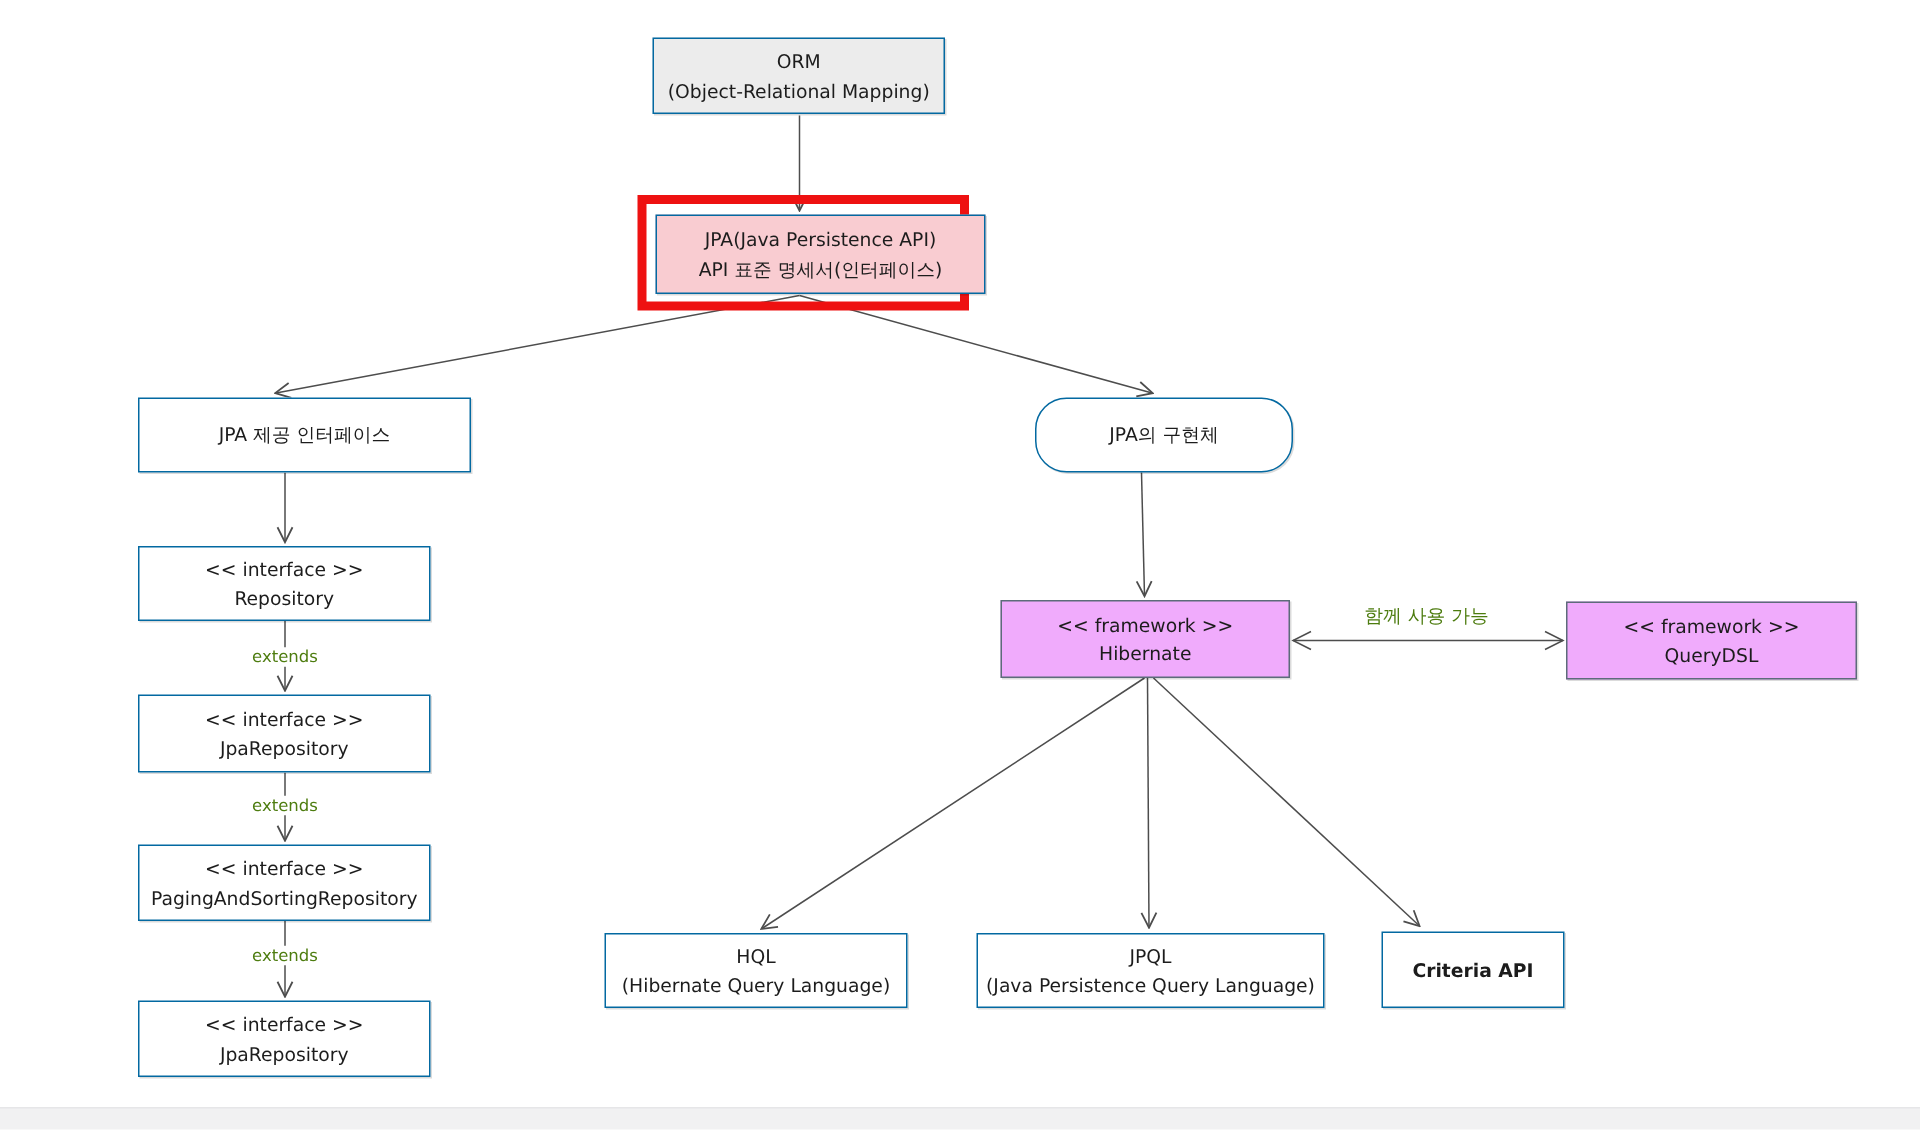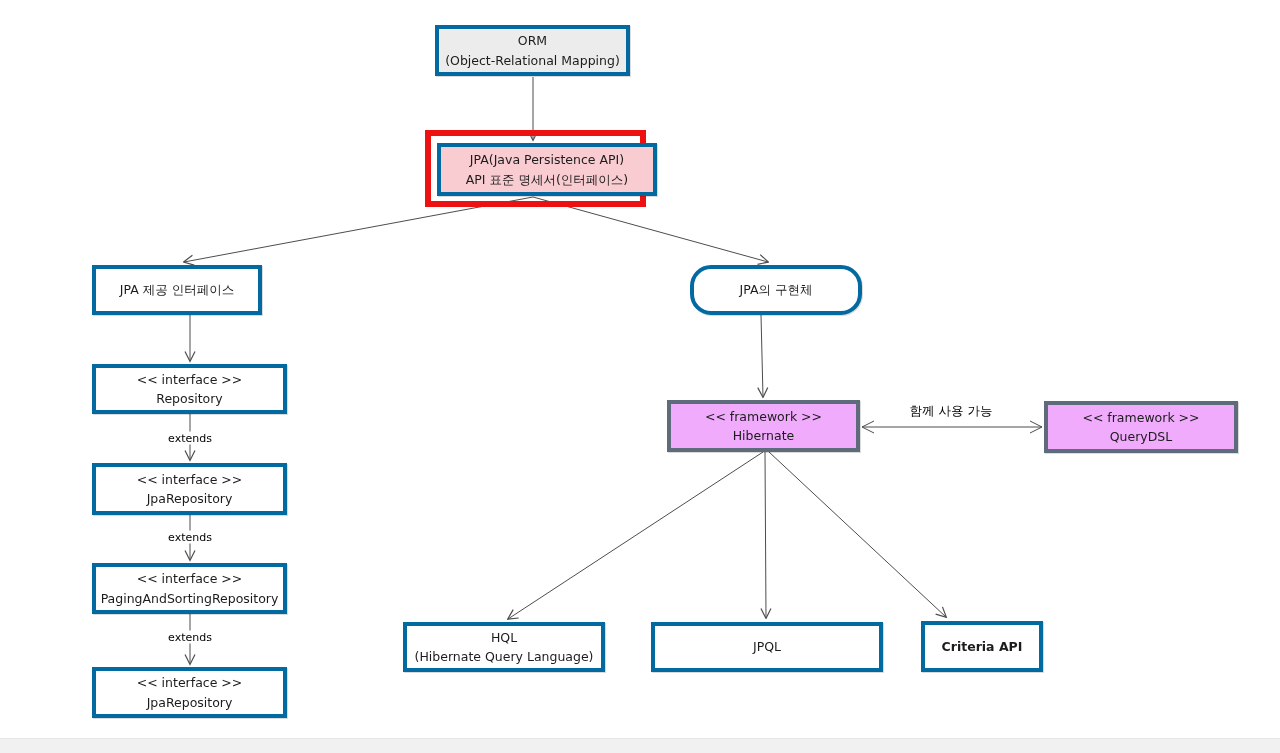--- a/index.html
+++ b/index.html
@@ -12,7 +12,7 @@
   .node{
     position:absolute;z-index:3;box-sizing:border-box;
     display:flex;flex-direction:column;justify-content:center;align-items:center;
-    border:4px solid #0369a1;background:#ffffff;
+    border:1px solid #0369a1;background:#ffffff;
     font-size:12.5px;line-height:1.55;color:#1c1c1c;text-align:center;
     box-shadow:1px 1px 0 rgba(0,0,0,0.14);
     white-space:nowrap;

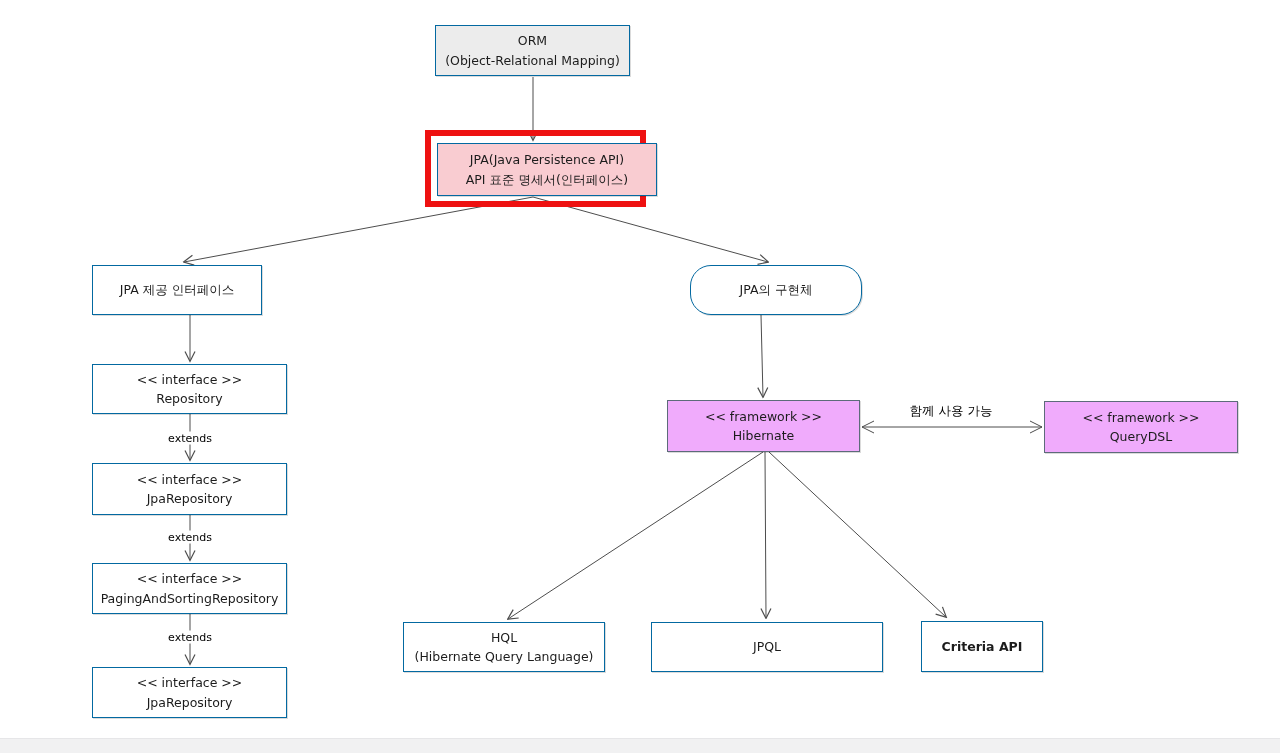--- a/index.html
+++ b/index.html
@@ -38,7 +38,7 @@
   
   #n-orm{left:435px;top:25px;width:195px;height:51px;}
   #n-jpa{left:437px;top:143px;width:220px;height:53px;}
-  #n-jpa-interfaces{left:92px;top:265px;width:170px;height:50px;}
+  #n-jpa-interfaces{left:92px;top:265px;width:222px;height:50px;}
   #n-repository{left:92px;top:364px;width:195px;height:50px;}
   #n-crud{left:92px;top:463px;width:195px;height:52px;}
   #n-paging{left:92px;top:563px;width:195px;height:51px;}

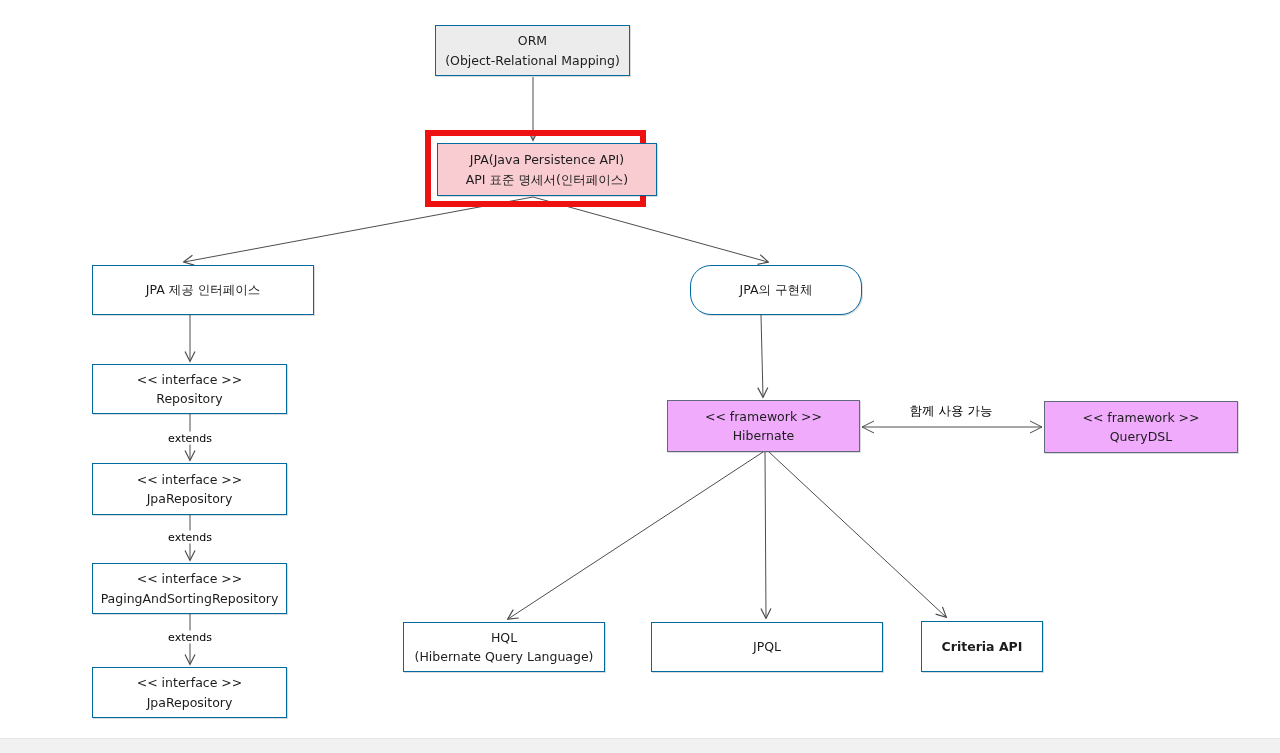--- a/index.html
+++ b/index.html
@@ -27,7 +27,7 @@
   }
   .edge-label{
     position:absolute;z-index:4;background:#ffffff;
-    font-size:11px;color:#000000;padding:0 3px;
+    font-size:11px;color:#4d7c0f;padding:0 3px;
     transform:translate(-50%,-50%);white-space:nowrap;
   }
   .edge-label.big{font-size:12.5px;}

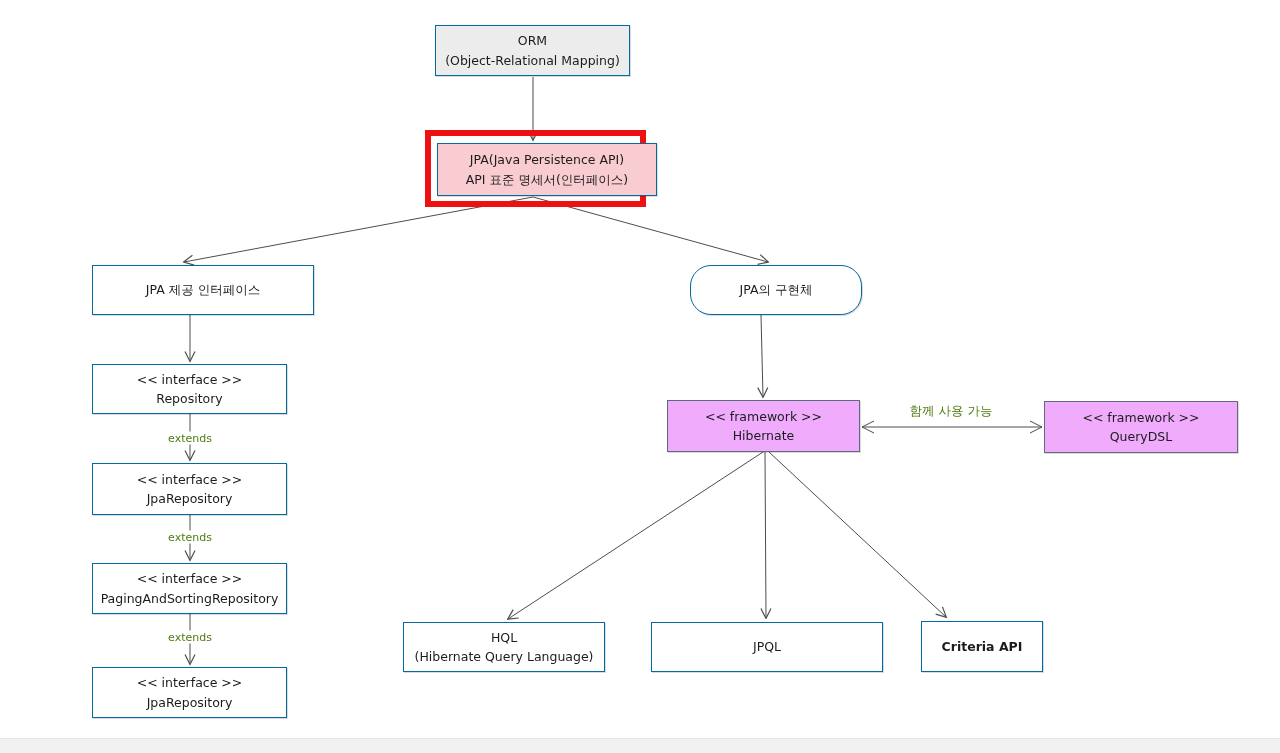--- a/index.html
+++ b/index.html
@@ -140,6 +140,7 @@
 
 <div class="node" id="n-jpql">
   <span>JPQL</span>
+  <span>(Java Persistence Query Language)</span>
 </div>
 
 <div class="node" id="n-criteria">

